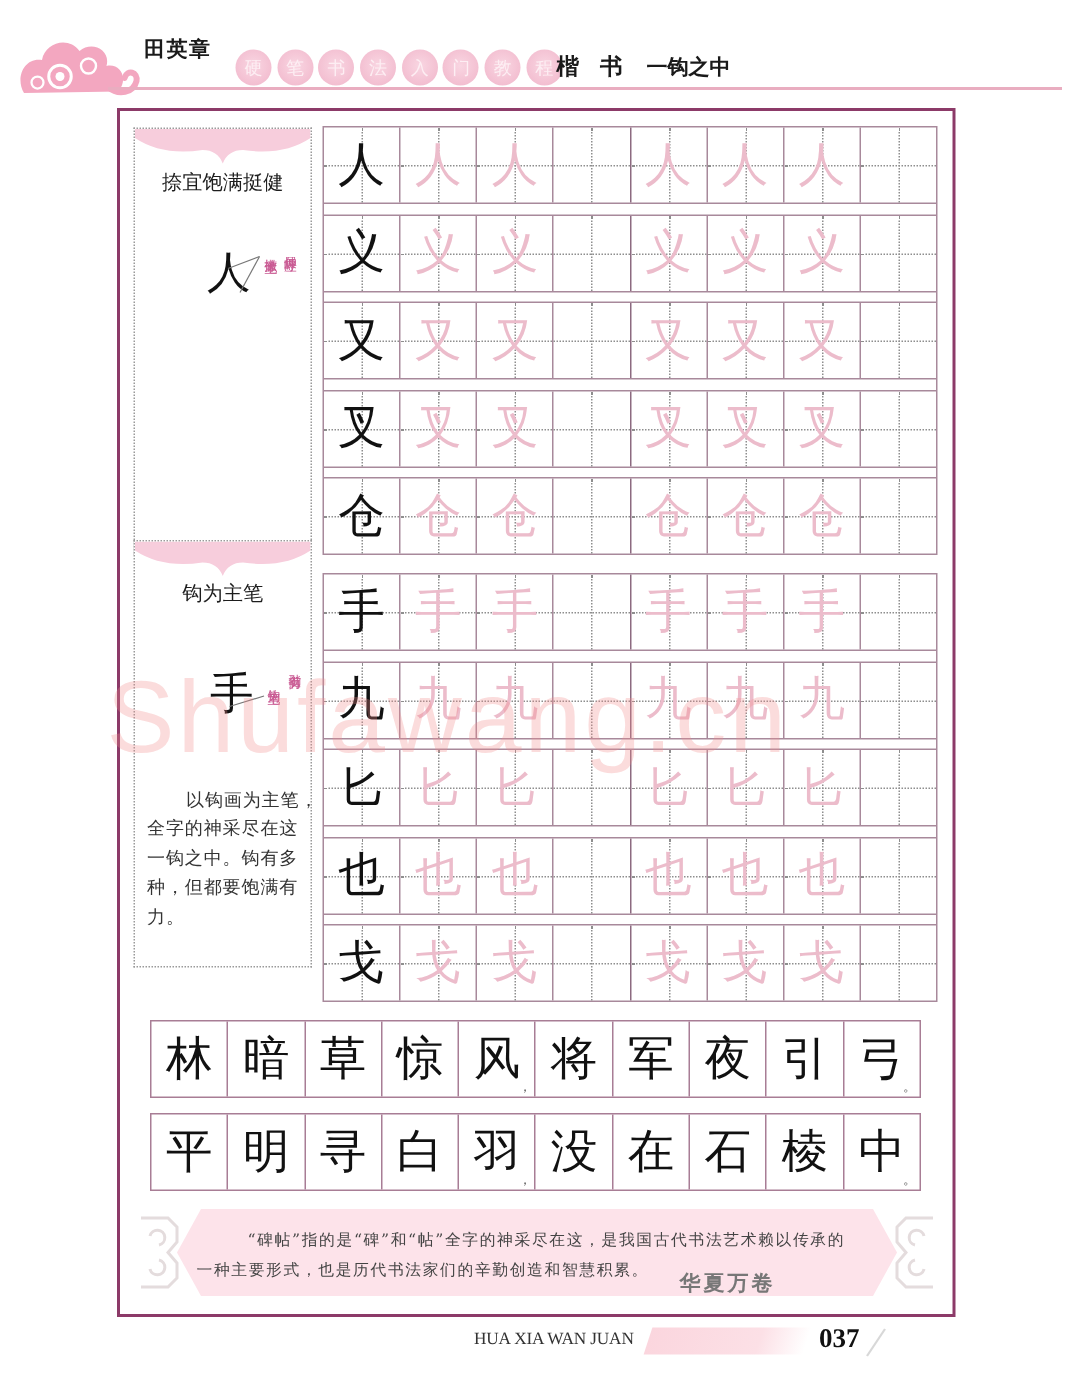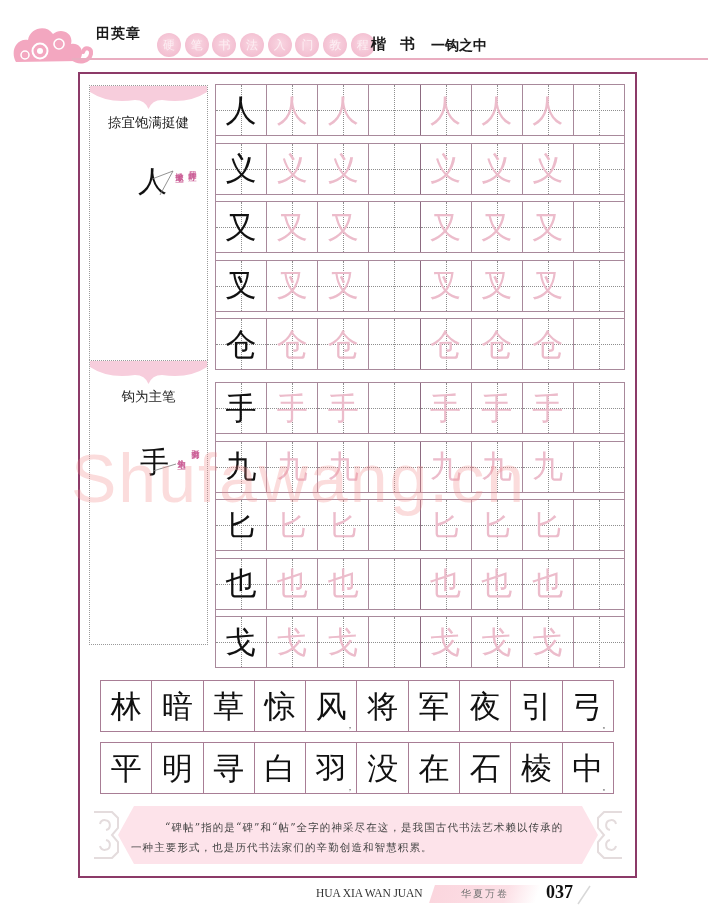--- a/index.html
+++ b/index.html
@@ -127,6 +127,13 @@
   </svg>
   <div class="vnote" style="left:101px;top:82px">劲挺有力</div>
   <div class="vnote" style="left:87px;top:92px">钩为主笔</div>
+  <div class="para" style="top:163px">
+    <div class="indent">以钩画为主笔，</div>
+    <div>全字的神采尽在这</div>
+    <div>一钩之中。钩有多</div>
+    <div>种，但都要饱满有</div>
+    <div>力。</div>
+  </div>
 </div>
 
 <div class="grid" style="top:84px">

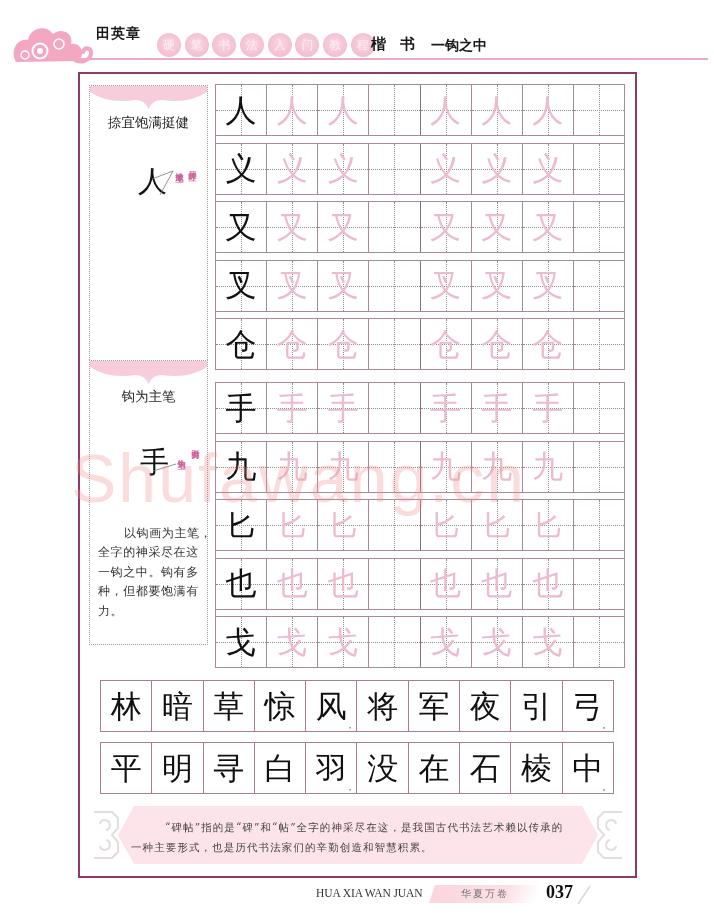--- a/index.html
+++ b/index.html
@@ -69,7 +69,7 @@
   .foot-en { position: absolute; left: 316px; top: 886px; font-family: Liberation Serif, serif; font-size: 11.5px; line-height: 14px; color: #333; letter-spacing: -0.1px; }
   .foot-box { position: absolute; left: 432px; top: 885px; width: 106px; height: 18px; transform: skewX(-18deg);
               background: linear-gradient(90deg, #fbd6de 0%, #fce0e6 70%, #fff 100%); }
-  .foot-cn { position: absolute; left: 432px; top: 887px; width: 106px; text-align: center; font-size: 10px; line-height: 14px; letter-spacing: 2px; color: #777; }
+  .foot-cn { position: absolute; left: 432px; top: 849px; width: 106px; text-align: center; font-size: 14px; line-height: 14px; letter-spacing: 2px; color: #777; font-weight: bold; }
   .foot-page { position: absolute; left: 546px; top: 881px; font-family: "Liberation Serif", serif; font-weight: bold; font-size: 18px; line-height: 22px; color: #111; }
   .foot-slash { position: absolute; left: 574px; top: 884px; }
 </style>

